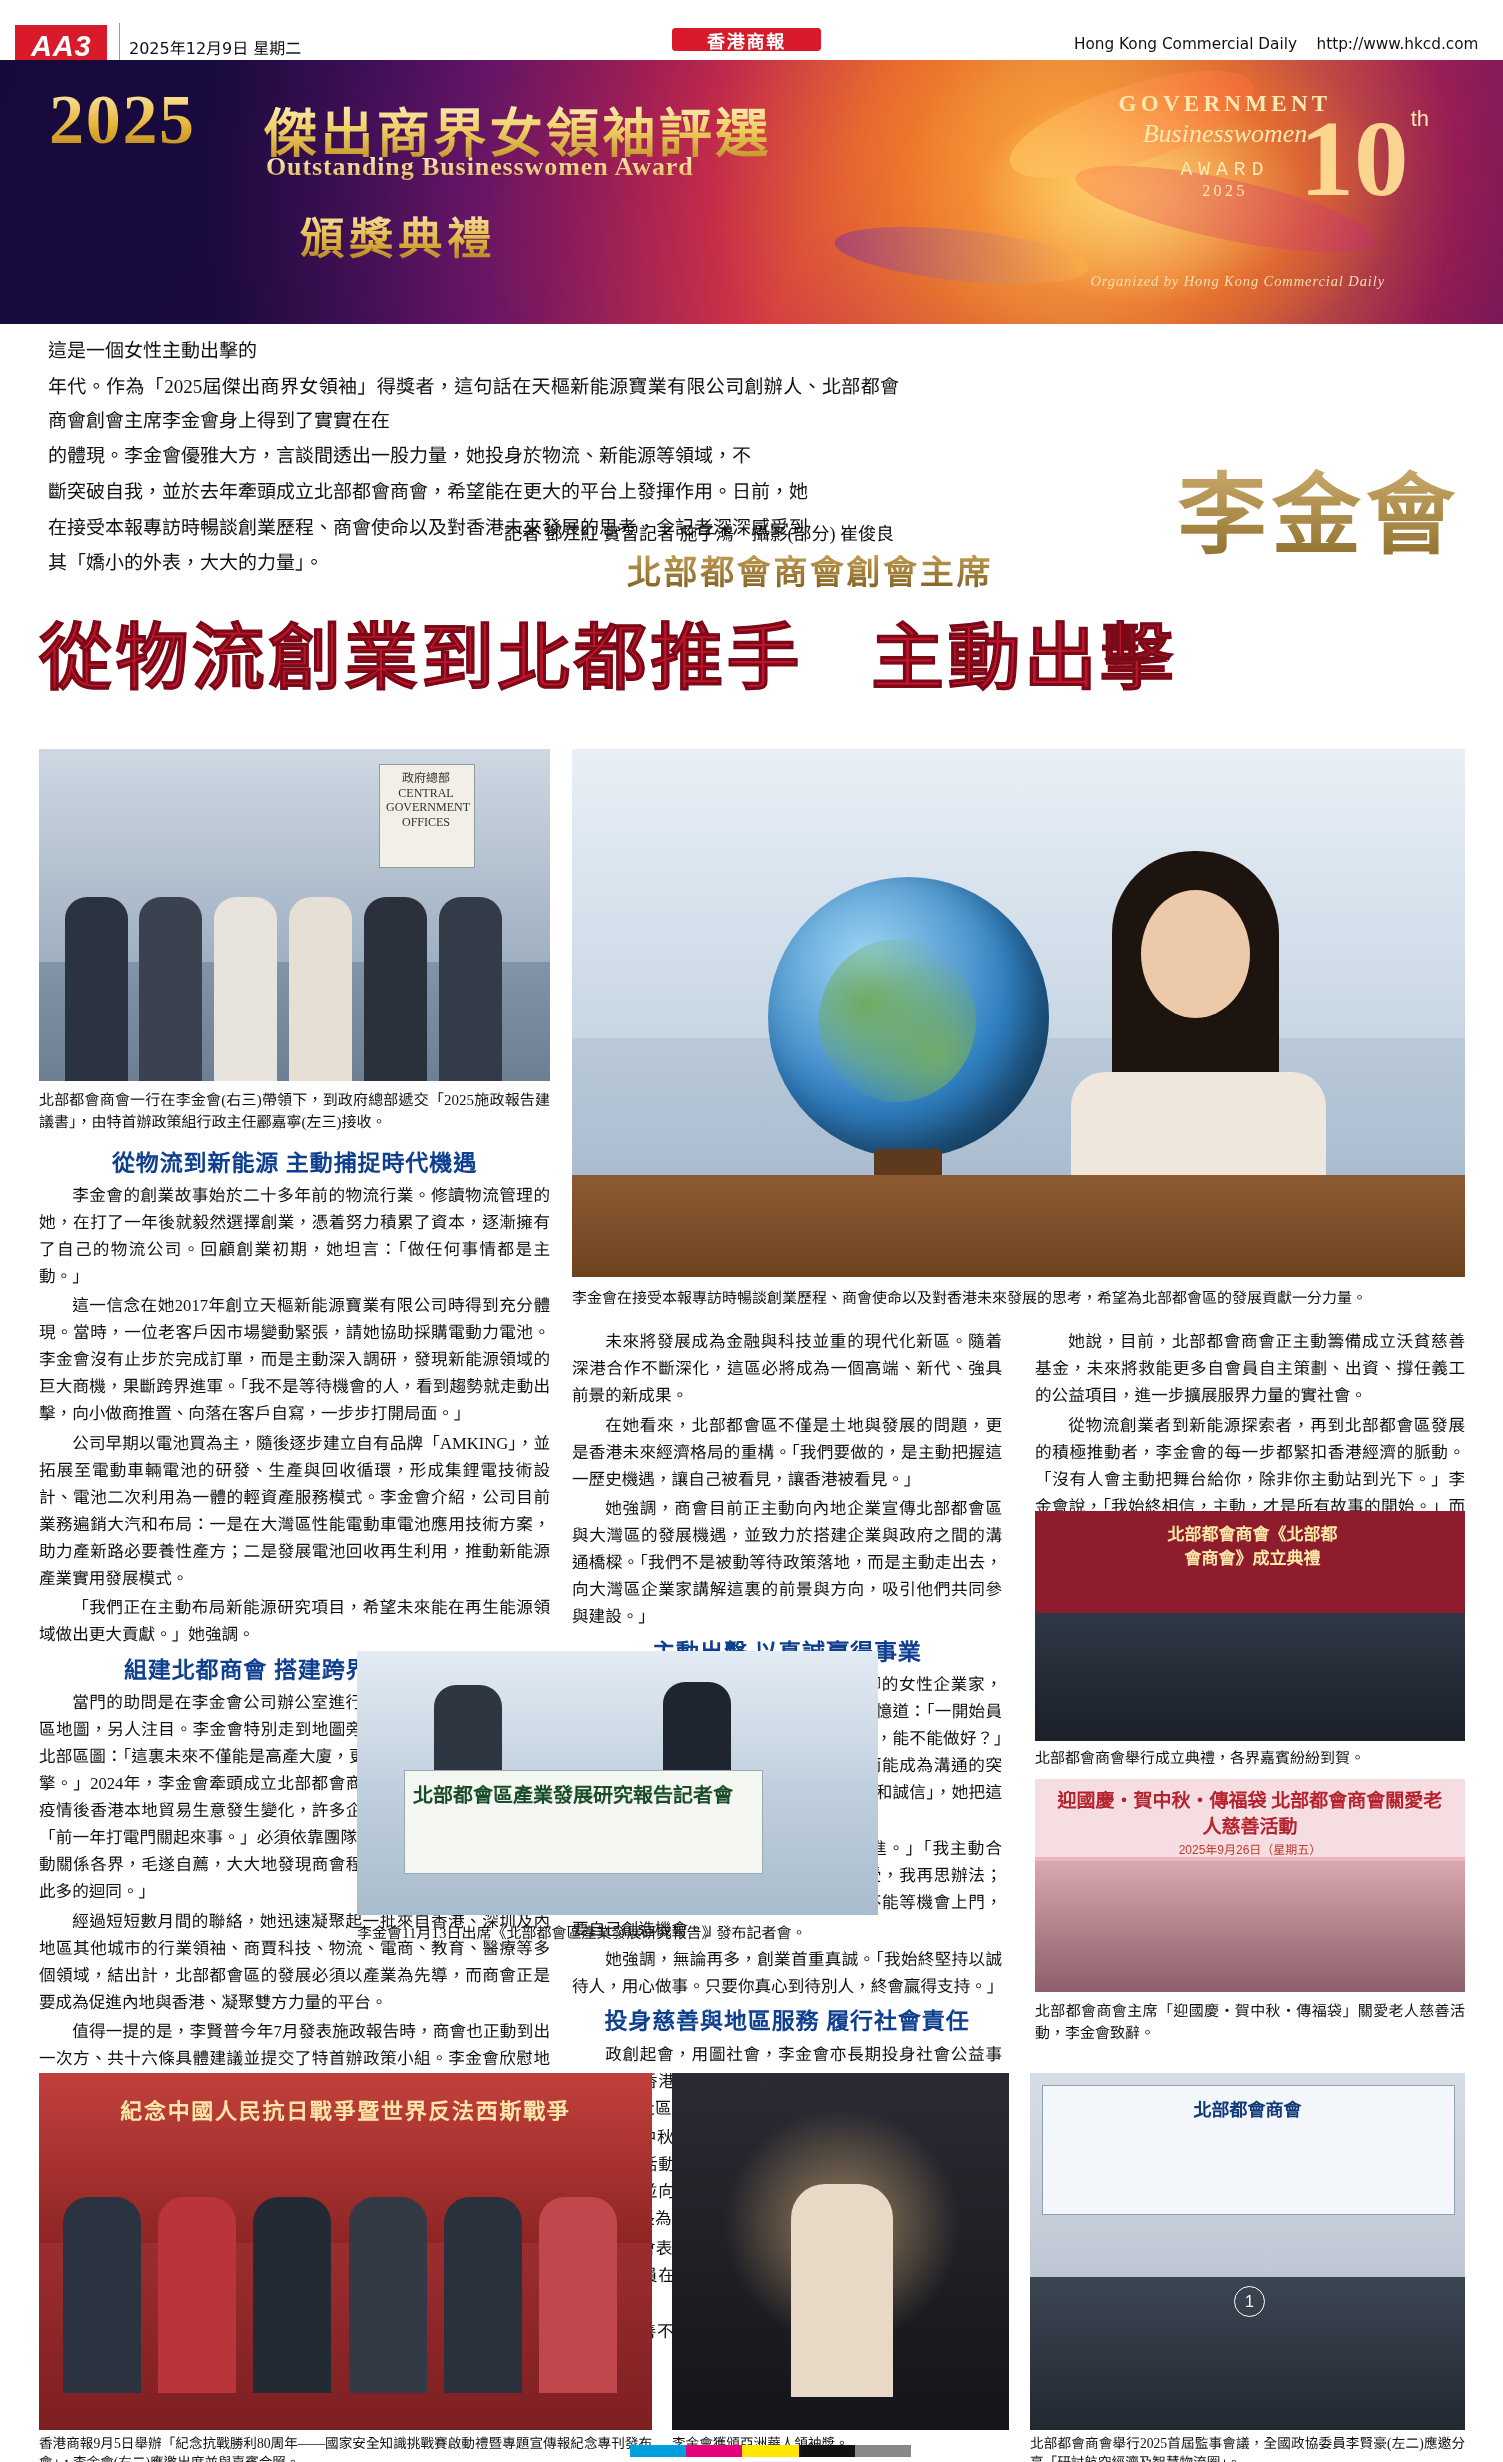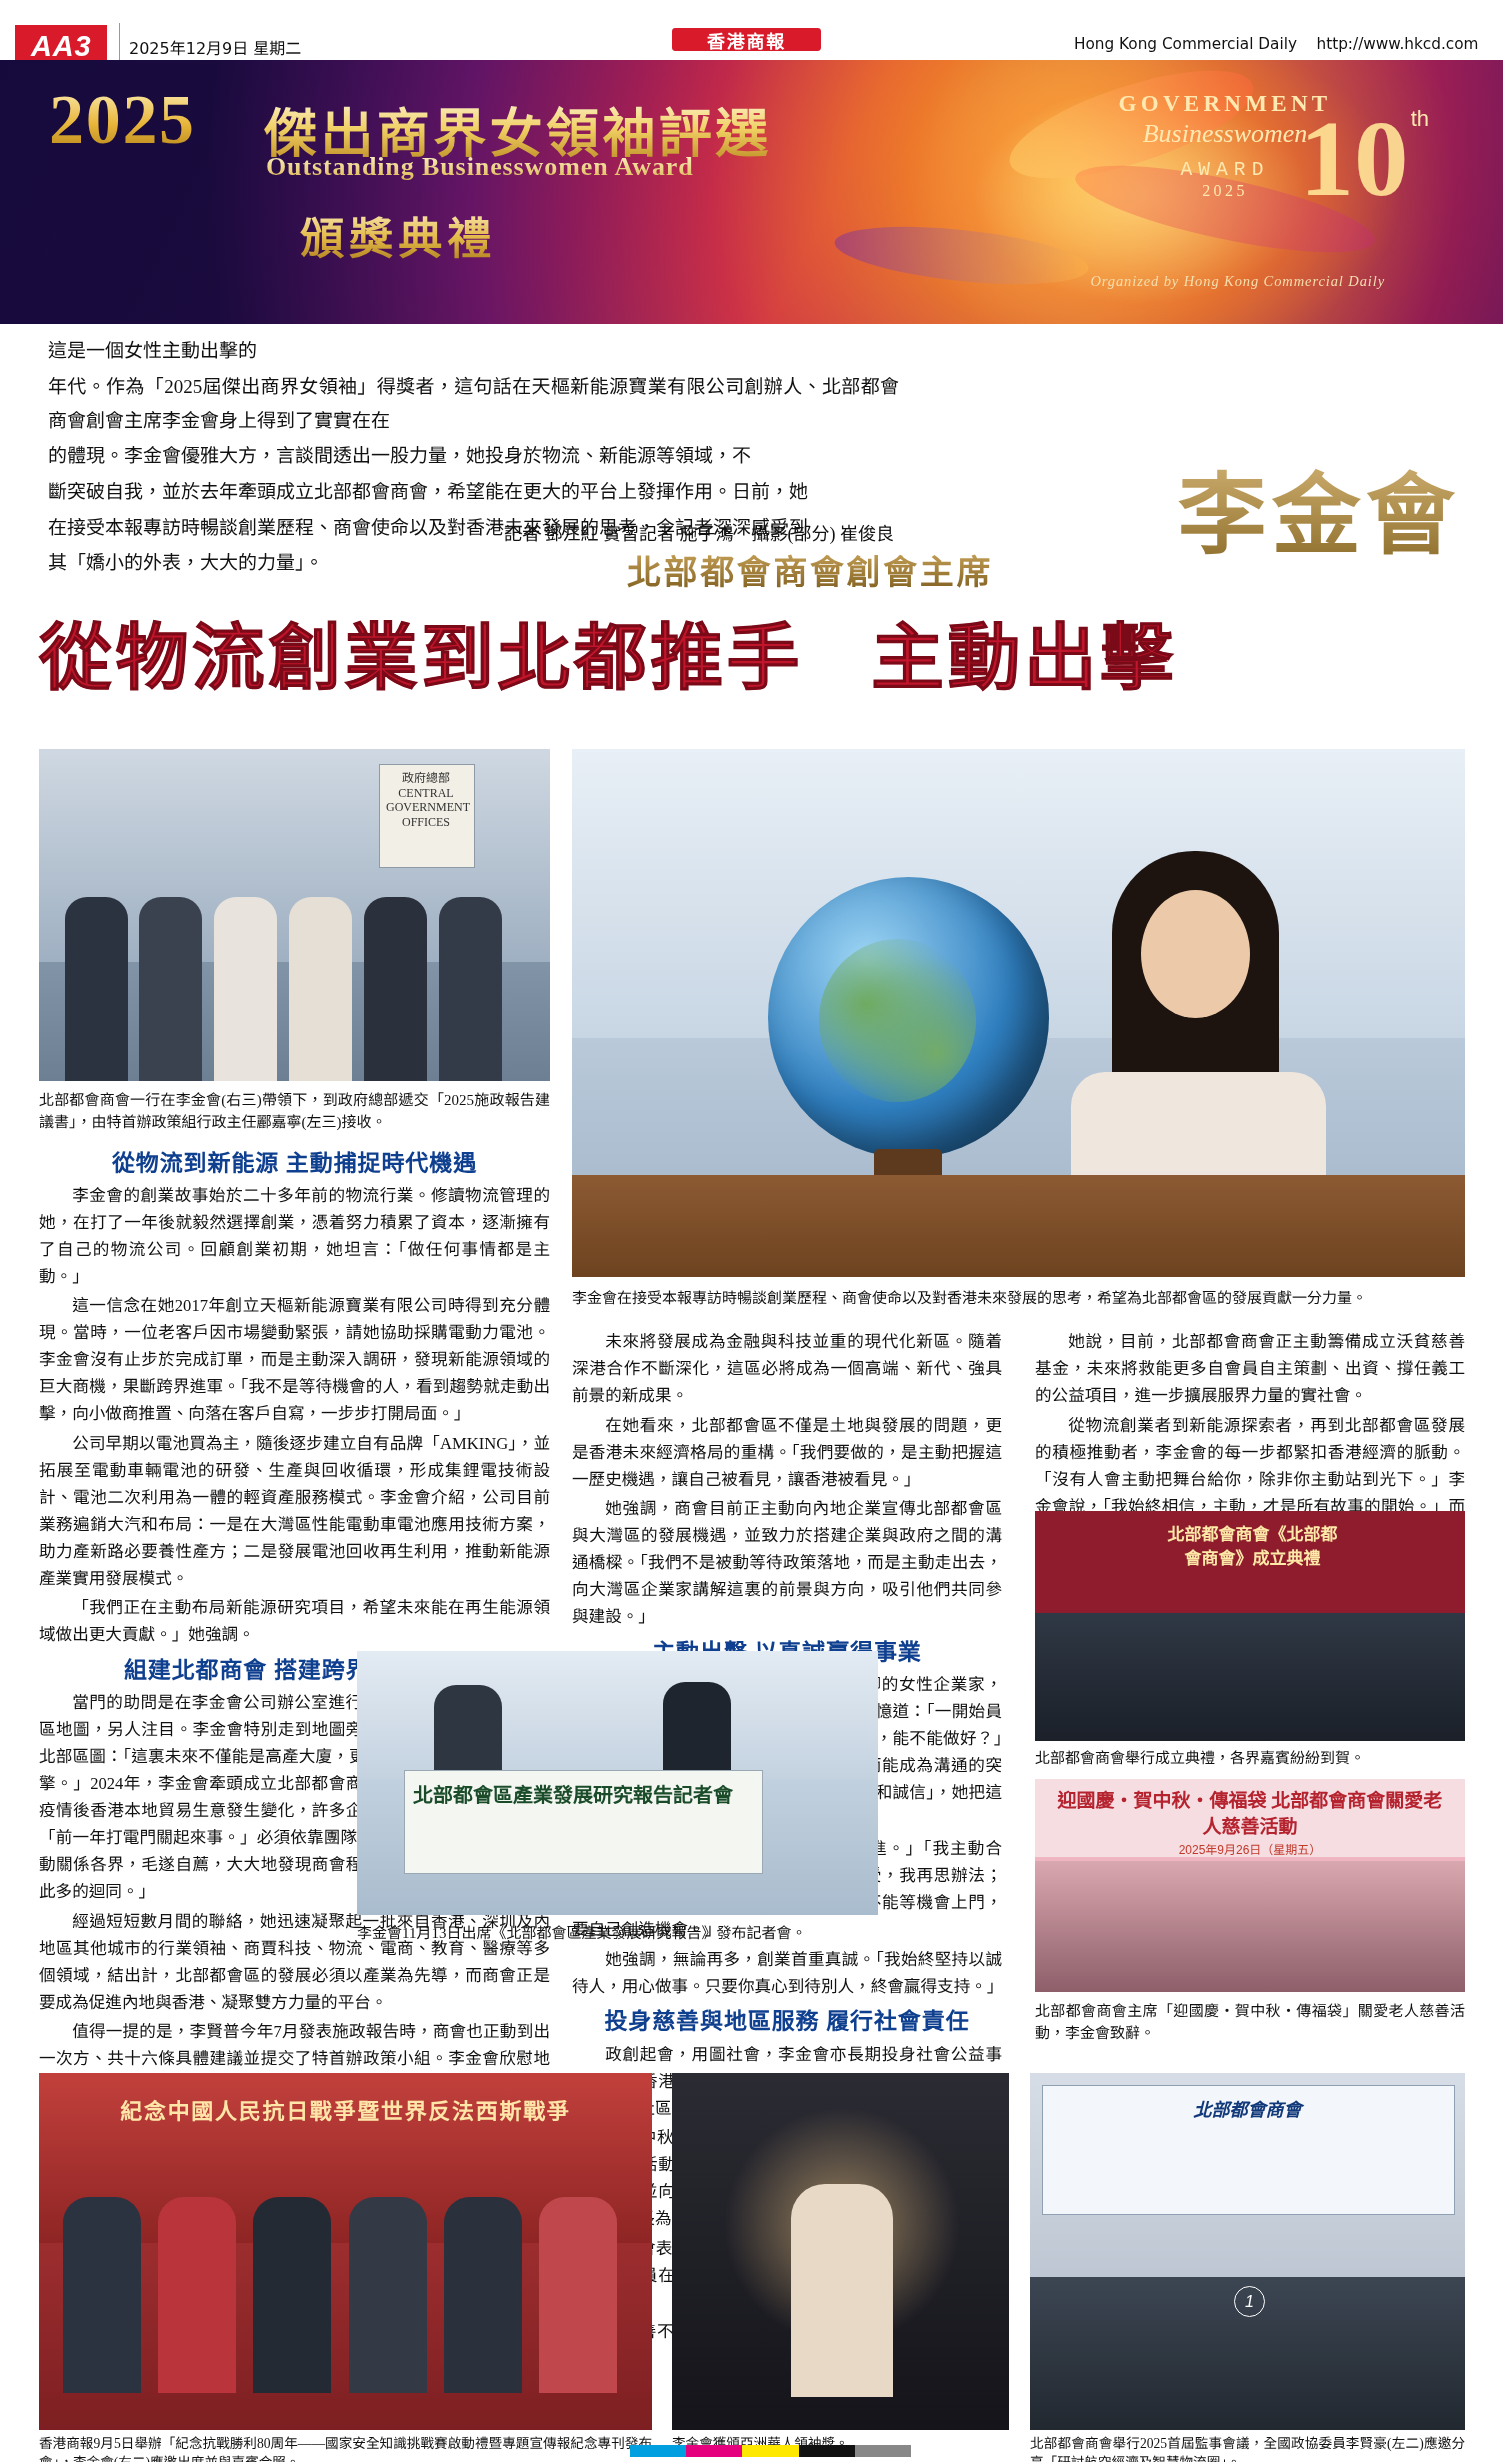--- a/index.html
+++ b/index.html
@@ -188,7 +188,7 @@
   .photo7{left:672px;top:2073px;width:337px;height:357px;background:linear-gradient(#2b2b33,#14141a);}
   .photo7 .glow{position:absolute;left:51px;top:34px;width:238px;height:238px;border-radius:50%;background:radial-gradient(circle,rgba(255,210,140,.55),rgba(255,120,60,0) 70%);}
   .cap7{left:672px;top:2434px;width:337px;font-size:13.6px;line-height:19px;}
-  .photo8{left:1030px;top:2073px;width:435px;height:357px;background:linear-gradient(#d7dde6,#aab6c4);font-style:italic;}
+  .photo8{left:1030px;top:2073px;width:435px;height:357px;background:linear-gradient(#d7dde6,#aab6c4);}
   .photo8 .screen{position:absolute;left:12px;top:12px;width:411px;height:128px;background:#f3f6fa;border:1.7px solid #8fa0b2;}
   .photo8 .screen-t{position:absolute;left:20.4px;top:22px;width:394px;text-align:center;font-family:"Liberation Serif",serif;font-size:18px;color:#123a7a;font-weight:bold;}
   .photo8 .tbl{position:absolute;left:0;bottom:0;width:435px;height:153px;background:linear-gradient(#3c4653,#222830);}

